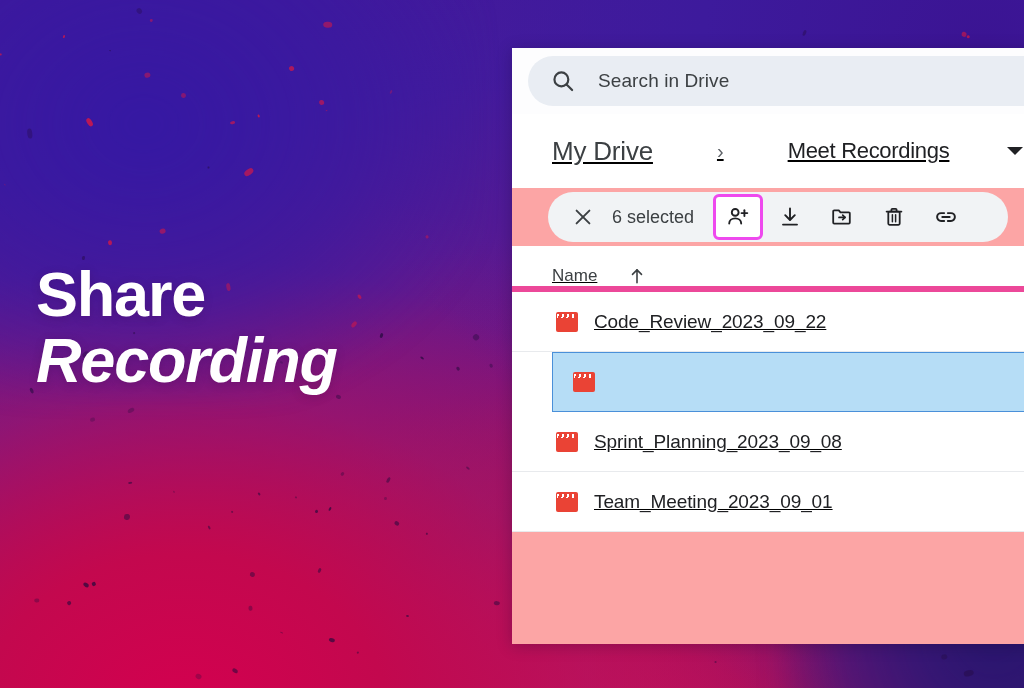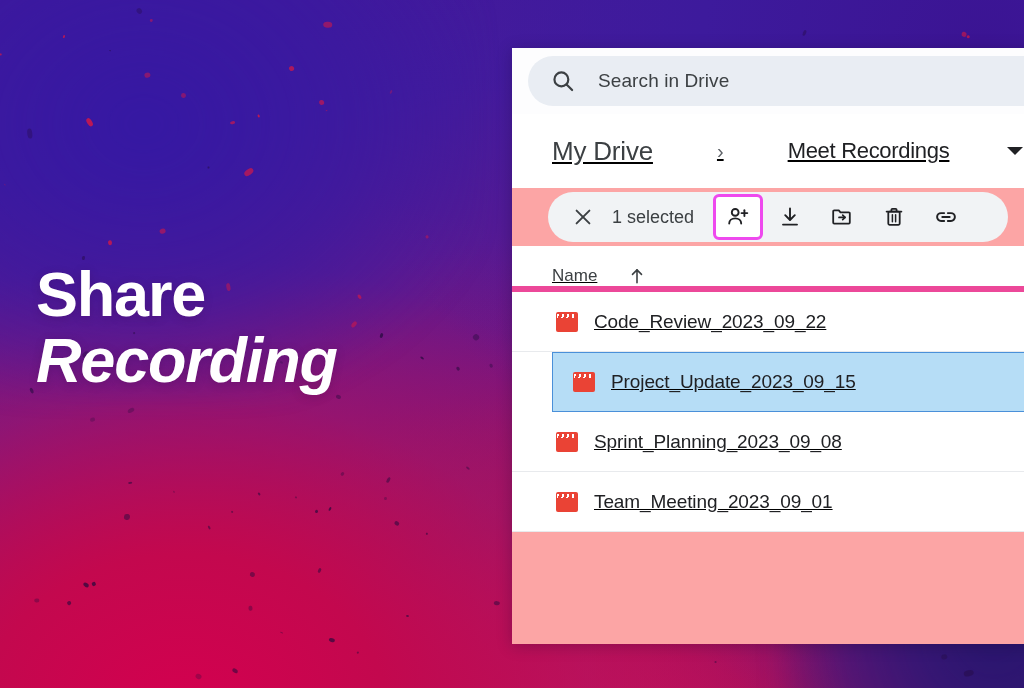--- a/index.html
+++ b/index.html
@@ -364,7 +364,7 @@
           </svg>
         </div>
 
-        <span class="sel-count">1 selected</span>
+        <span class="sel-count">6 selected</span>
 
         <div class="tb-btn highlight">
           <svg width="24" height="24" viewBox="0 0 24 24">

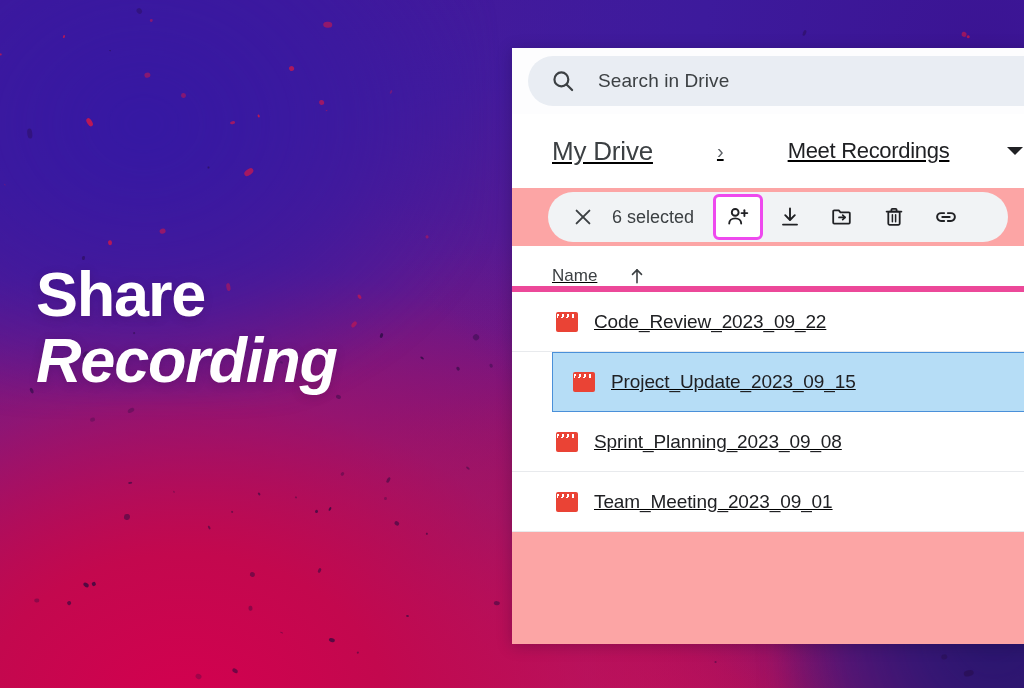--- a/index.html
+++ b/index.html
@@ -427,7 +427,6 @@
         </div>
         <div class="file-row selected">
           <span class="vid-icon"></span>
-          <span class="file-name">Project_Update_2023_09_15</span>
         </div>
         <div class="file-row">
           <span class="vid-icon"></span>

